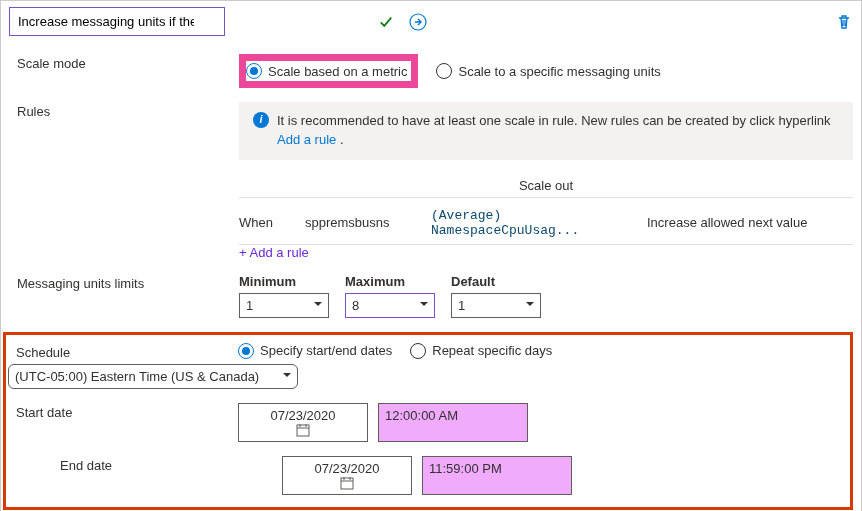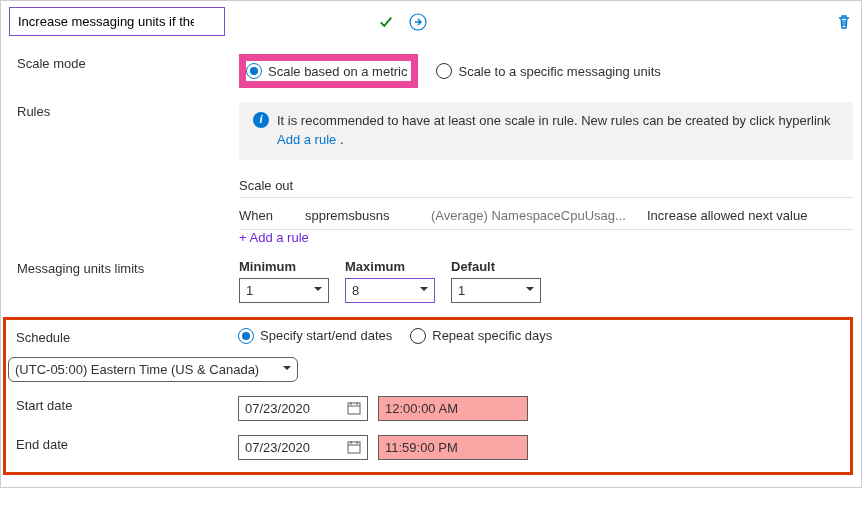--- a/index.html
+++ b/index.html
@@ -82,7 +82,7 @@
   .link { color:#0078d4; cursor:pointer; }
   .rules-table { margin-top:18px; }
   .rules-table .hdr {
-    font-size:13px; padding-bottom:4px; border-bottom:1px solid #e1dfdd;
+    font-size:13px; padding-bottom:4px; border-bottom:1px solid #e1dfdd;text-align:center;
   }
   .rules-row {
     display:flex; gap:16px; padding:10px 0 6px 0; border-bottom:1px solid #e1dfdd;

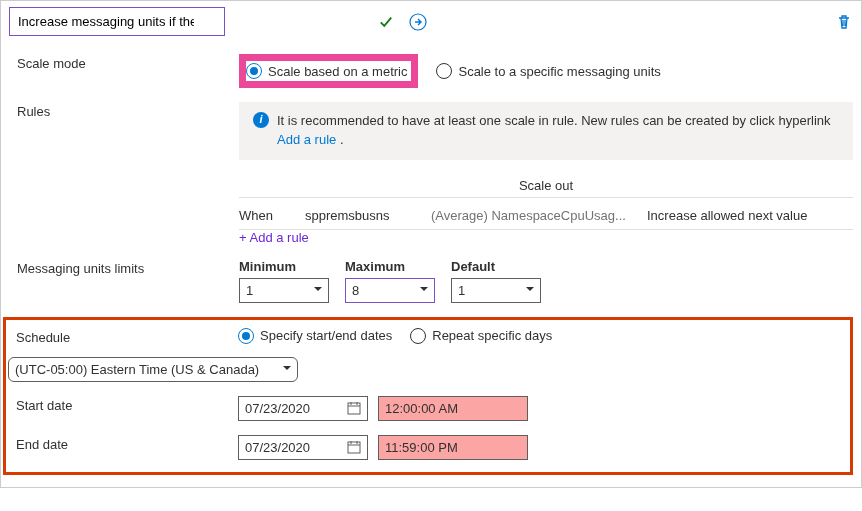--- a/index.html
+++ b/index.html
@@ -90,7 +90,7 @@
   }
   .rules-row .c1{width:50px;}
   .rules-row .c2{width:110px;}
-  .rules-row .c3{width:200px;color:#737373;cursor:pointer;}
+  .rules-row .c3{width:200px;color:#0c4a6e;cursor:pointer;font-family:Liberation Mono, monospace;}
   .rules-row .c4{flex:1;}
   .add-rule { color:#6d28d9; display:inline-block; cursor:pointer;}
   .limits { display:flex; gap:16px; }

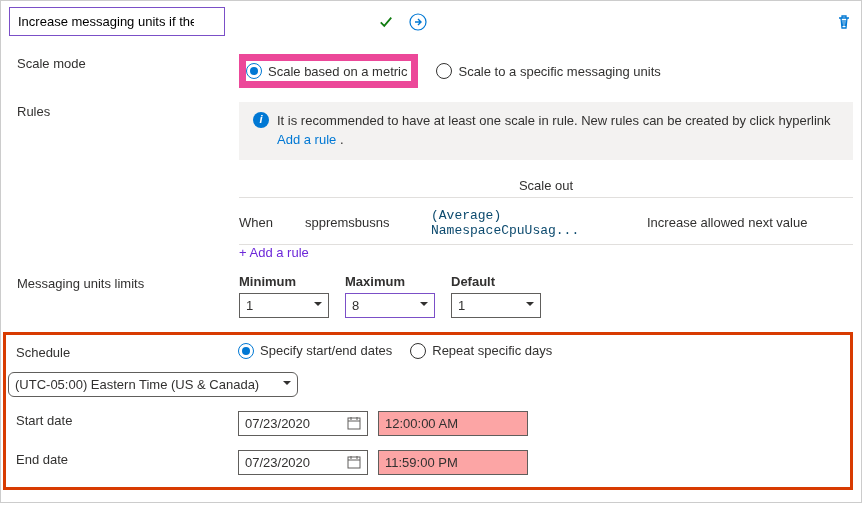--- a/index.html
+++ b/index.html
@@ -225,7 +225,7 @@
 
     <div class="schedule-block">
 
-      <div class="row" style="margin-bottom:12px;">
+      <div class="row" style="margin-bottom:4px;">
         <div class="label-col">Schedule</div>
         <div class="value-col">
           <div class="radio-group">

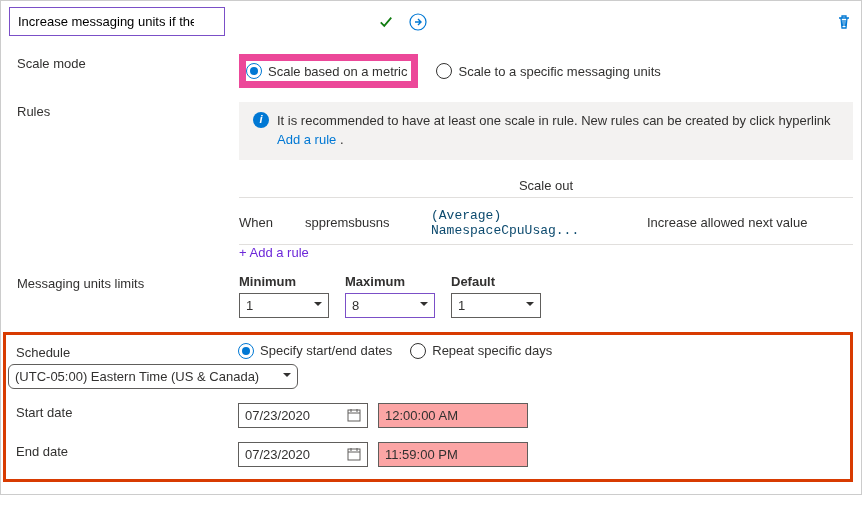--- a/index.html
+++ b/index.html
@@ -105,7 +105,7 @@
   .select.wide { width:290px;border-radius:6px; }
   .date-input {
     border:1px solid #605e5c; width:130px; padding:4px 6px;
-    display:flex;justify-content:space-between;align-items:center;background:#fff;
+    display:flex;justify-content:space-between;align-items:center;background:#fff;flex-direction:column;
   }
   .time-input {
     border:1px solid #605e5c; width:150px; padding:4px 6px;background:#fca5a5;

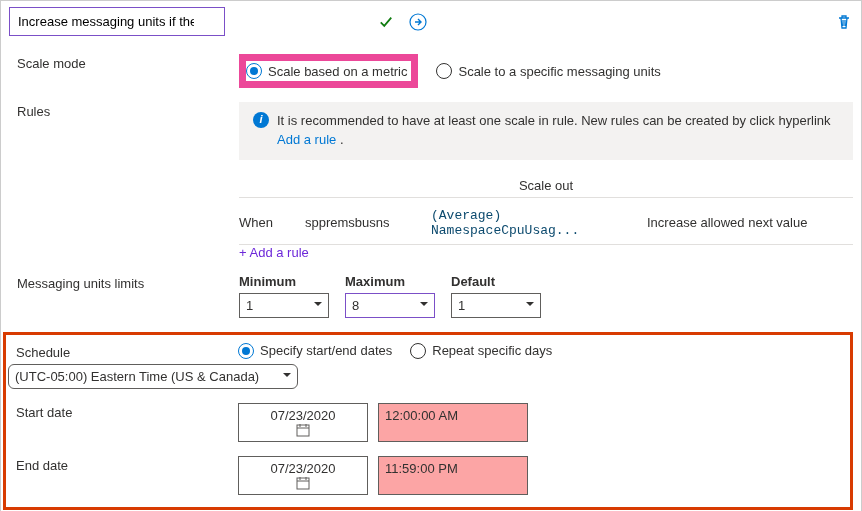--- a/index.html
+++ b/index.html
@@ -108,7 +108,7 @@
     display:flex;justify-content:space-between;align-items:center;background:#fff;flex-direction:column;
   }
   .time-input {
-    border:1px solid #605e5c; width:150px; padding:4px 6px;background:#fca5a5;
+    border:1px solid #605e5c; width:150px; padding:4px 6px;background:#f0abfc;
   }
   .schedule-block {
     border:3px solid #d83b01;

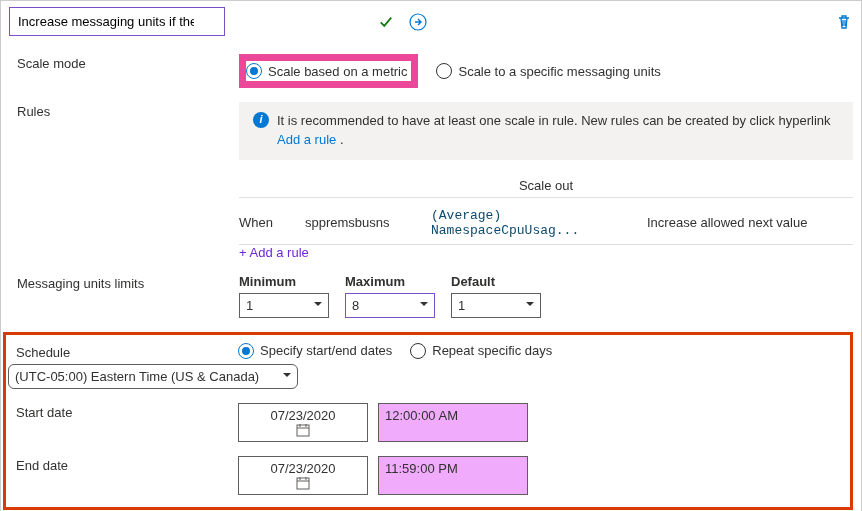--- a/index.html
+++ b/index.html
@@ -272,7 +272,7 @@
         </div>
       </div>
 
-      <div class="row" style="margin-bottom:0;">
+      <div class="row" style="margin-bottom:0;margin-left:44px;">
         <div class="label-col">End date</div>
         <div class="value-col">
           <div class="pair">

